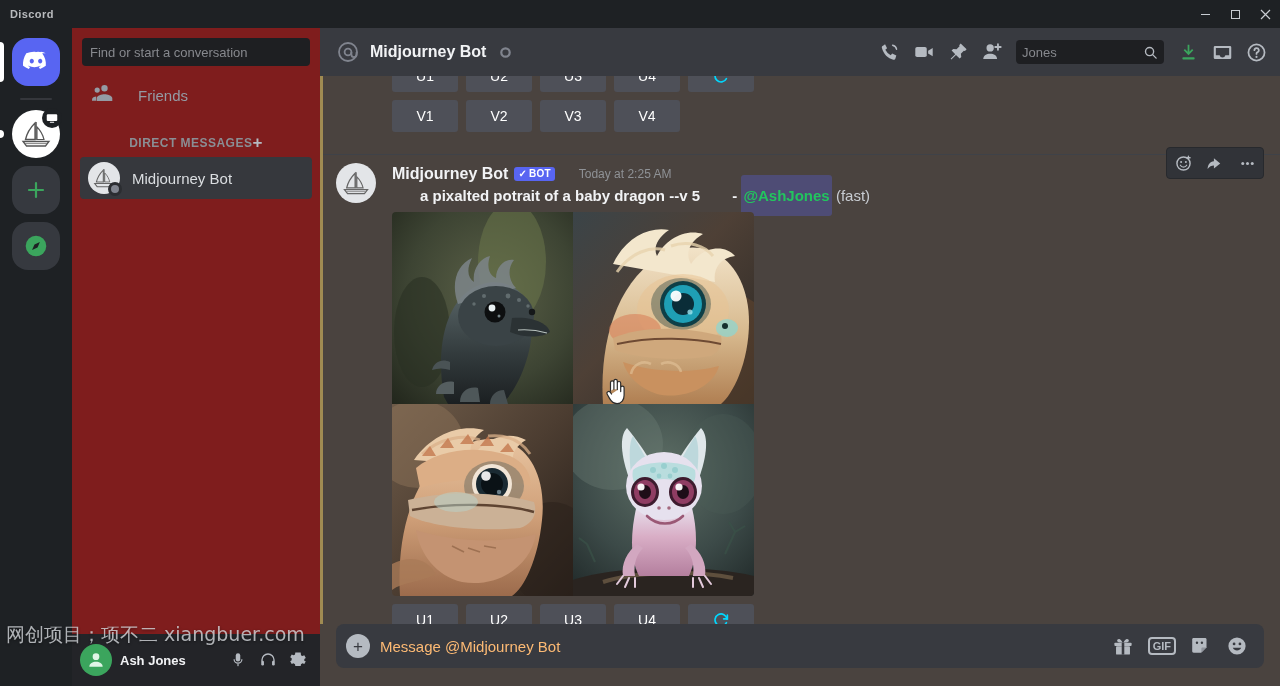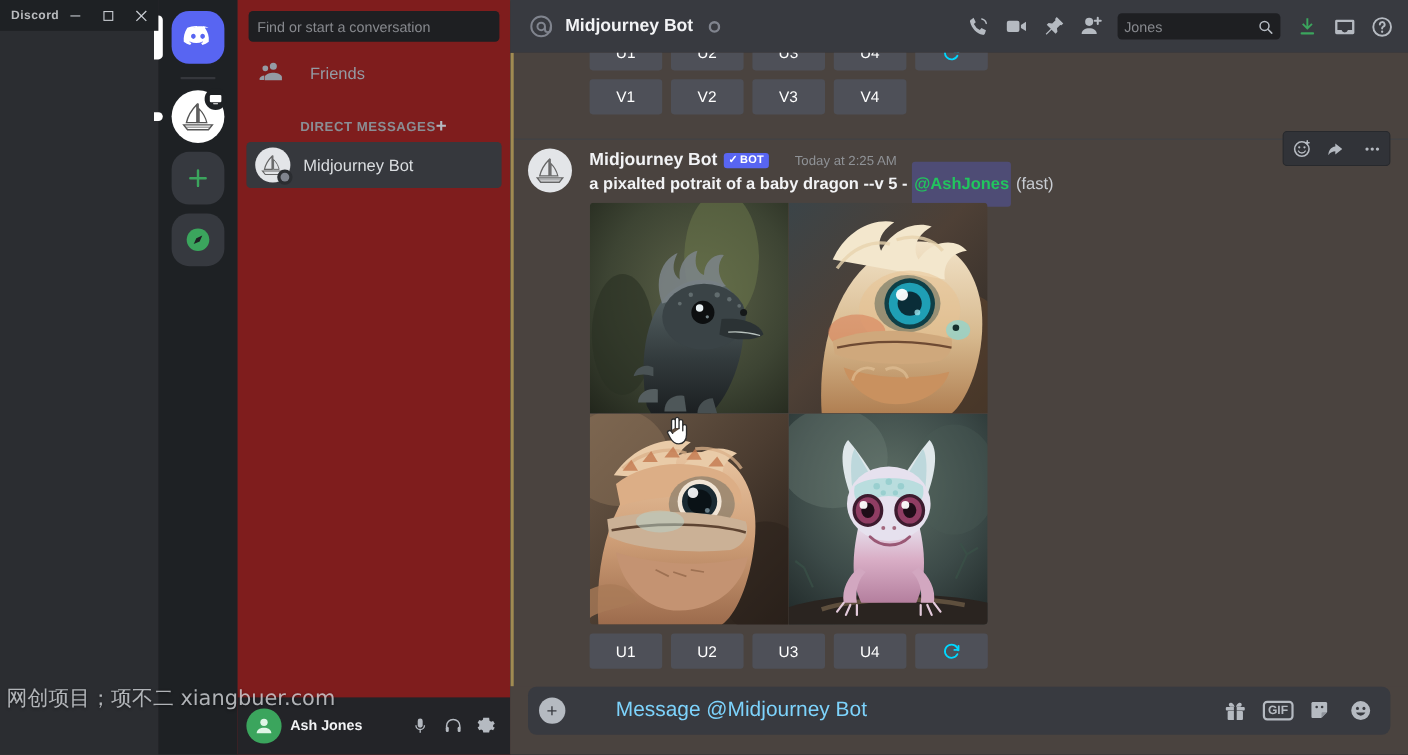--- a/index.html
+++ b/index.html
@@ -9,7 +9,7 @@
     font-family: "Liberation Sans", sans-serif;
     overflow: hidden;
   }
-  .app { position: relative; width: 1280px; height: 686px; display: flex; }
+  .app { position: relative; width: 1280px; height: 686px; display: flex; flex-direction: column; }
 
   
   .titlebar {

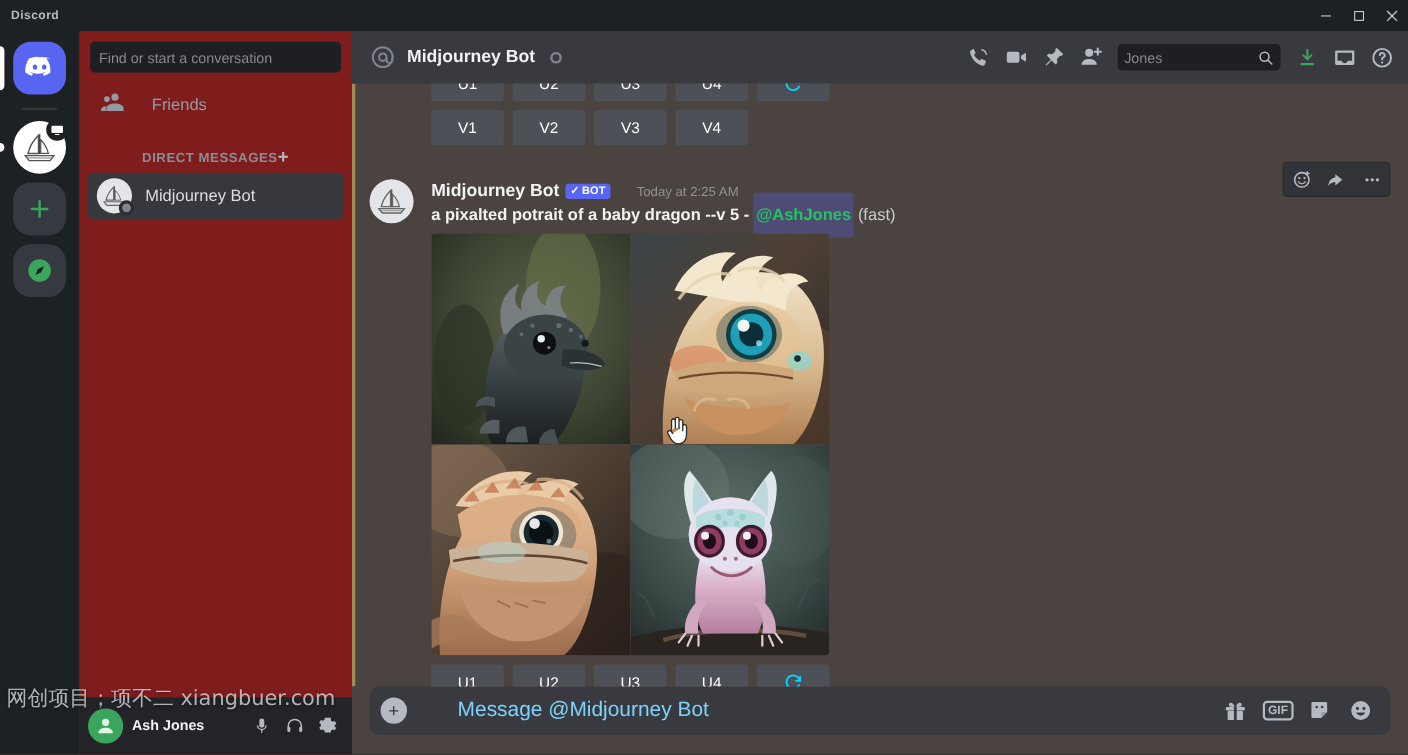--- a/index.html
+++ b/index.html
@@ -170,7 +170,7 @@
   }
   .msg-time { font-size: 12px; color: #8f9296; margin-left: 18px; }
   .msg-text { font-size: 15px; color: #dbdee1; padding-top: 2px; line-height: 1.4; }
-  .msg-prompt { font-weight: 700; color: #f2f3f5; }
+  .msg-prompt { font-weight: 700; color: #f2f3f5; margin-left: 28px; }
   .mention {
     background: rgba(88,101,242,.3); color: #22c55e;
     border-radius: 3px; padding: 12px 2px; font-weight: 600;

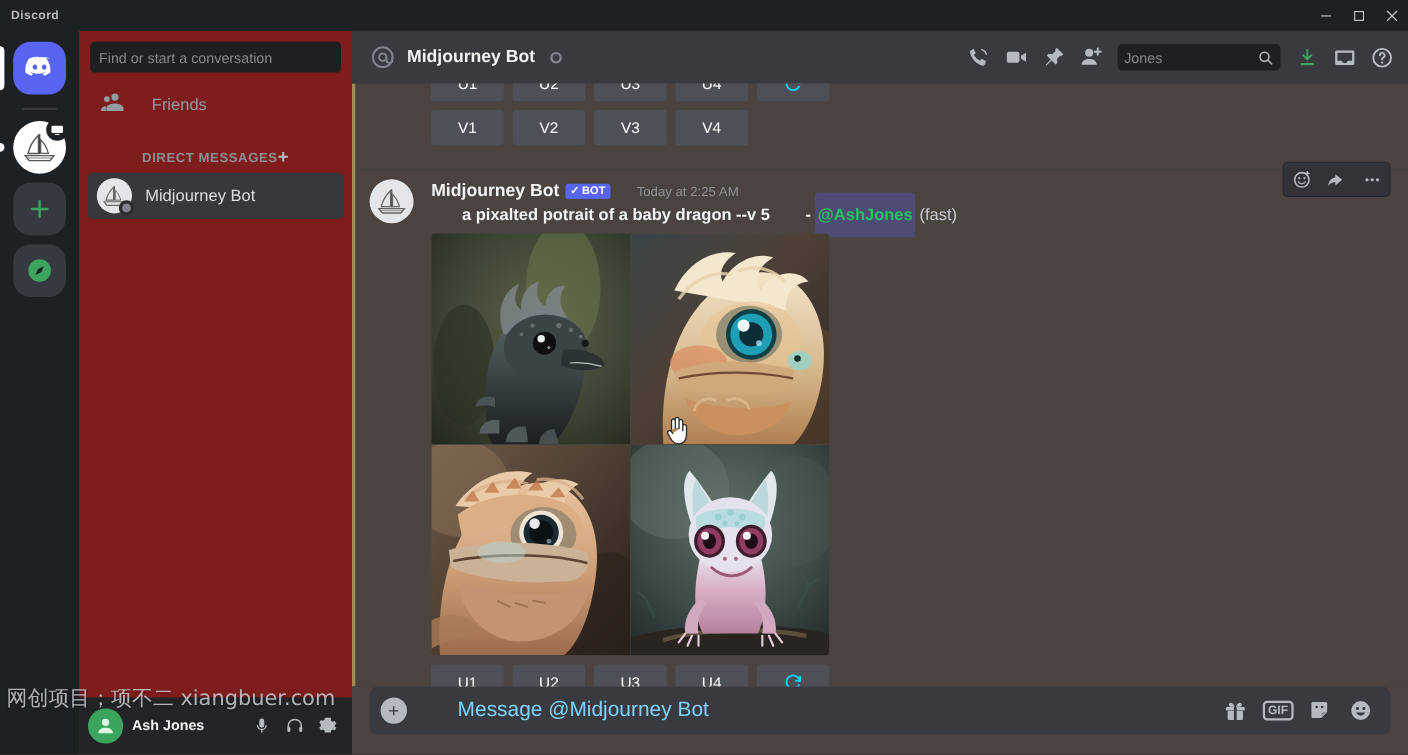--- a/index.html
+++ b/index.html
@@ -213,7 +213,7 @@
     display: flex; align-items: center; justify-content: center; font-size: 17px;
     font-weight: 400; line-height: 1; flex: 0 0 24px;
   }
-  .comp-placeholder { flex: 1 1 auto; font-size: 19px; color: #7dd3fc; margin-left: 36px; }
+  .comp-placeholder { flex: 1 1 auto; font-size: 15px; color: #fdba74; }
   .comp-actions { display: flex; align-items: center; gap: 14px; }
   .comp-btn { color: #b5bac1; display: flex; align-items: center; justify-content: center; }
   .gif-box {

